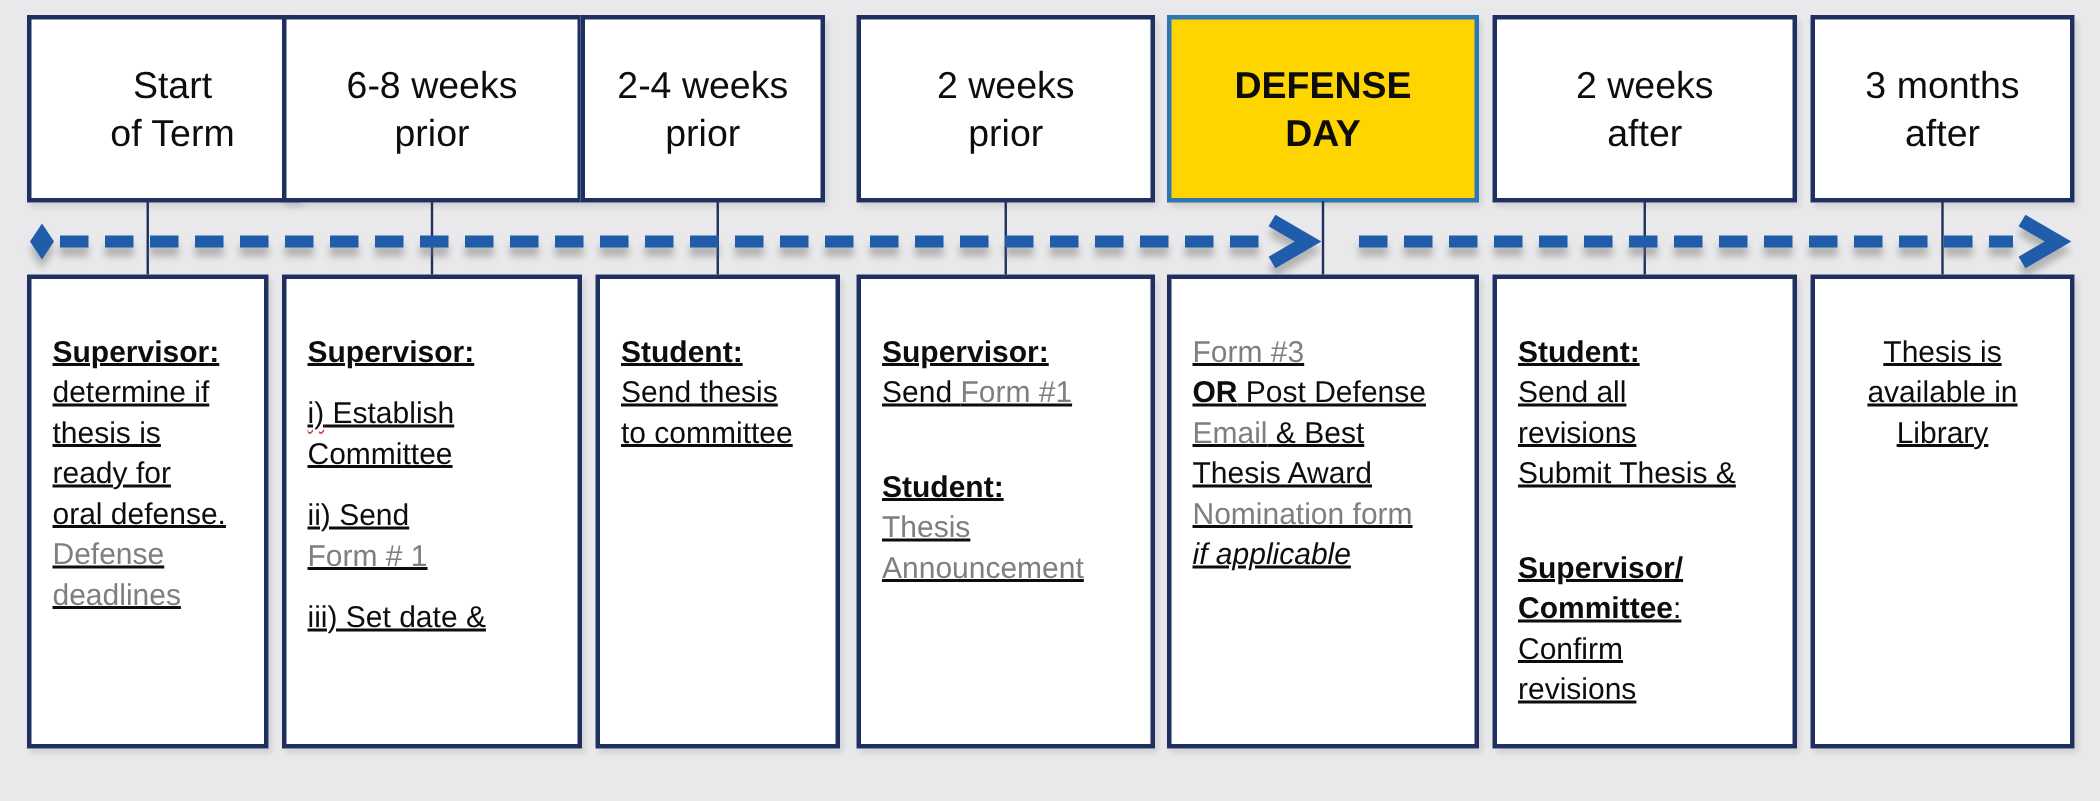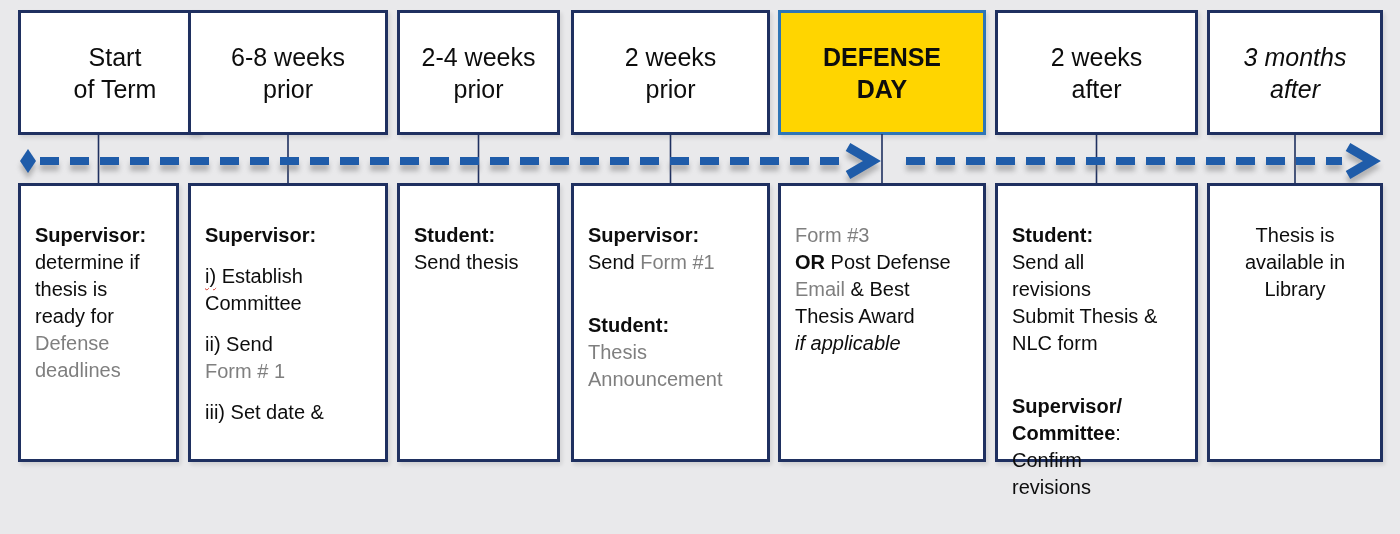--- a/index.html
+++ b/index.html
@@ -77,7 +77,7 @@
         <div>6-8 weeks</div>
         <div>prior</div>
       </div>
-      <div class="hbox" style="left: 397px; width: 163px;">
+      <div class="hbox" style="left: 387px; width: 163px;">
         <div>2-4 weeks</div>
         <div>prior</div>
       </div>

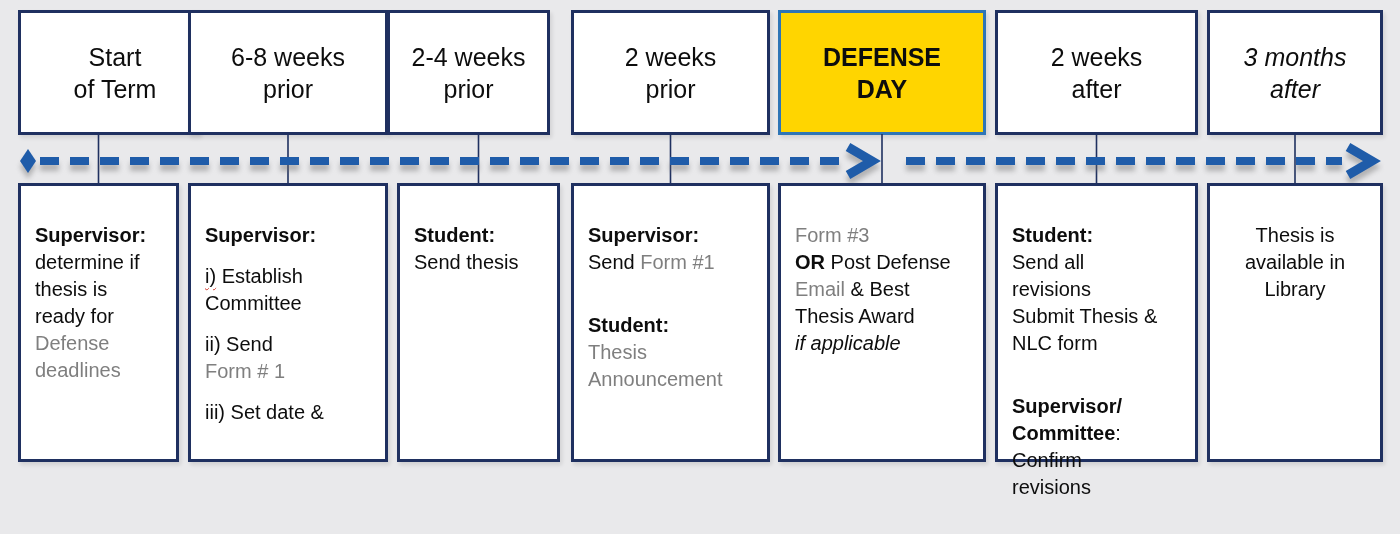--- a/index.html
+++ b/index.html
@@ -93,7 +93,7 @@
         <div>2 weeks</div>
         <div>after</div>
       </div>
-      <div class="hbox" style="left: 1207px; width: 176px; font-style: italic;">
+      <div class="hbox" style="left: 1207px; width: 176px;">
         <div>3 months</div>
         <div>after</div>
       </div>

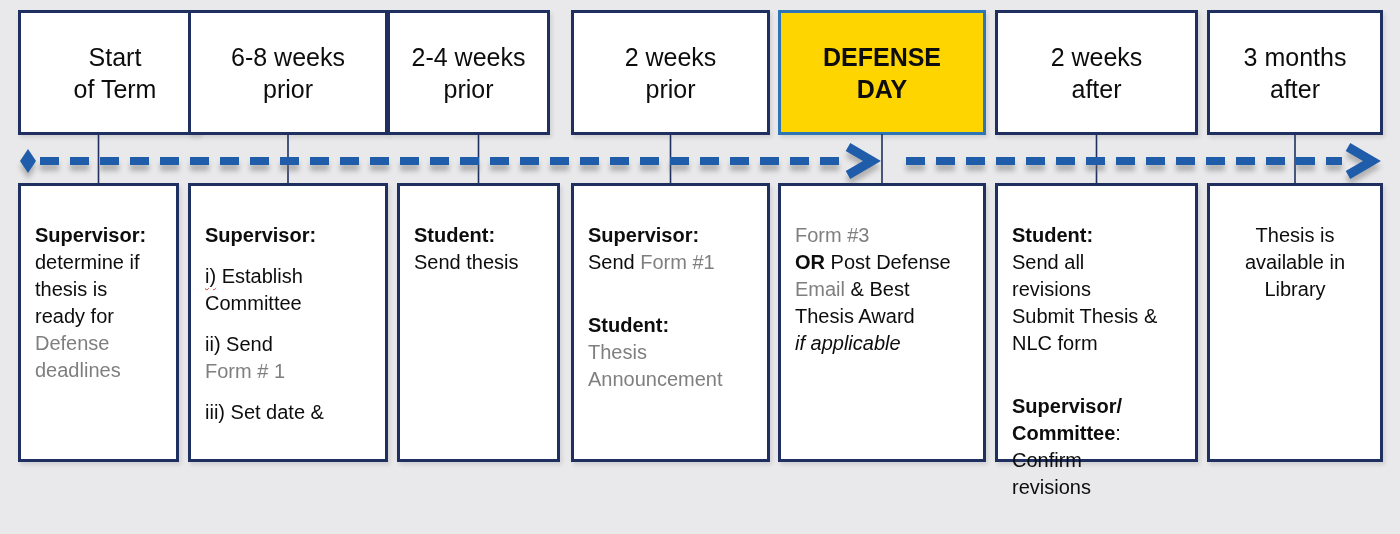--- a/index.html
+++ b/index.html
@@ -41,12 +41,13 @@
   
   .bbox{
     position:absolute;
-    top:183px;height:279px;
+    top:183px;height:316px;
     background:#ffffff;
     border:3px solid var(--navy);
     padding:36px 12px 0 14px;
     font-size:20px;line-height:27px;
     box-shadow:2px 3px 4px rgba(0,0,0,0.10);
+    text-decoration:underline;
   }
   .bbox.center{text-align:center;padding-left:8px;padding-right:8px;}
   .block + .block{margin-top:14px;}

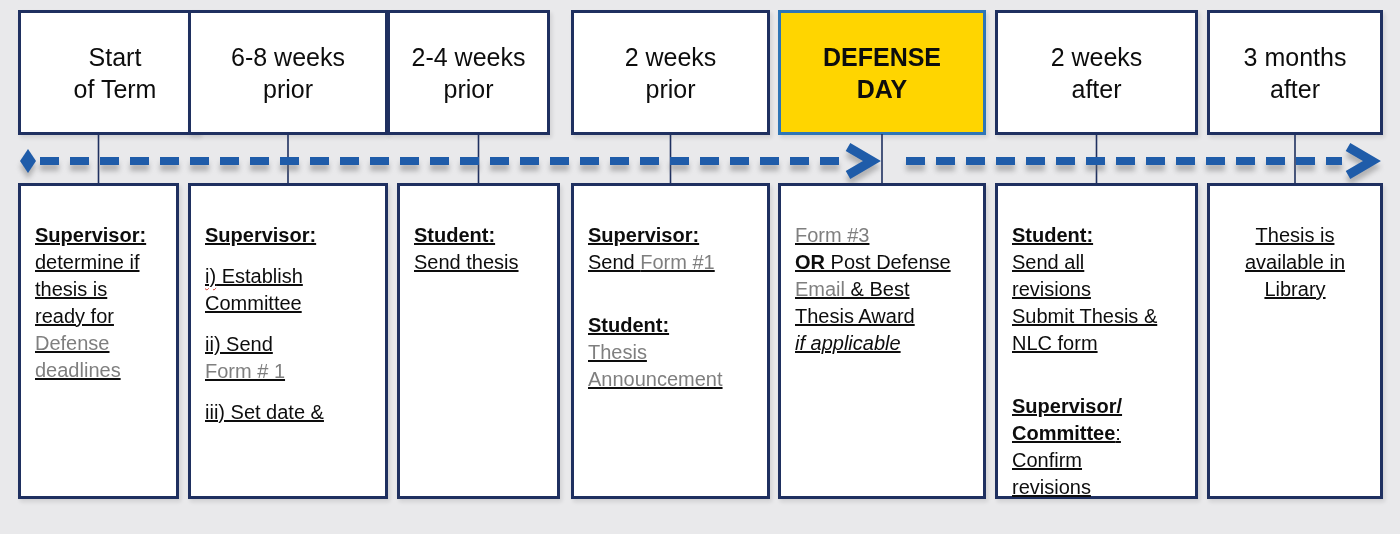--- a/index.html
+++ b/index.html
@@ -150,6 +150,7 @@
         <div class="block">
           <div class="line"><span class="run bold">Student:</span></div>
           <div class="line"><span class="run plain">Send thesis</span></div>
+          <div class="line"><span class="run plain">to committee</span></div>
         </div>
       </div>
       <div class="bbox" style="left: 571px; width: 199px;">

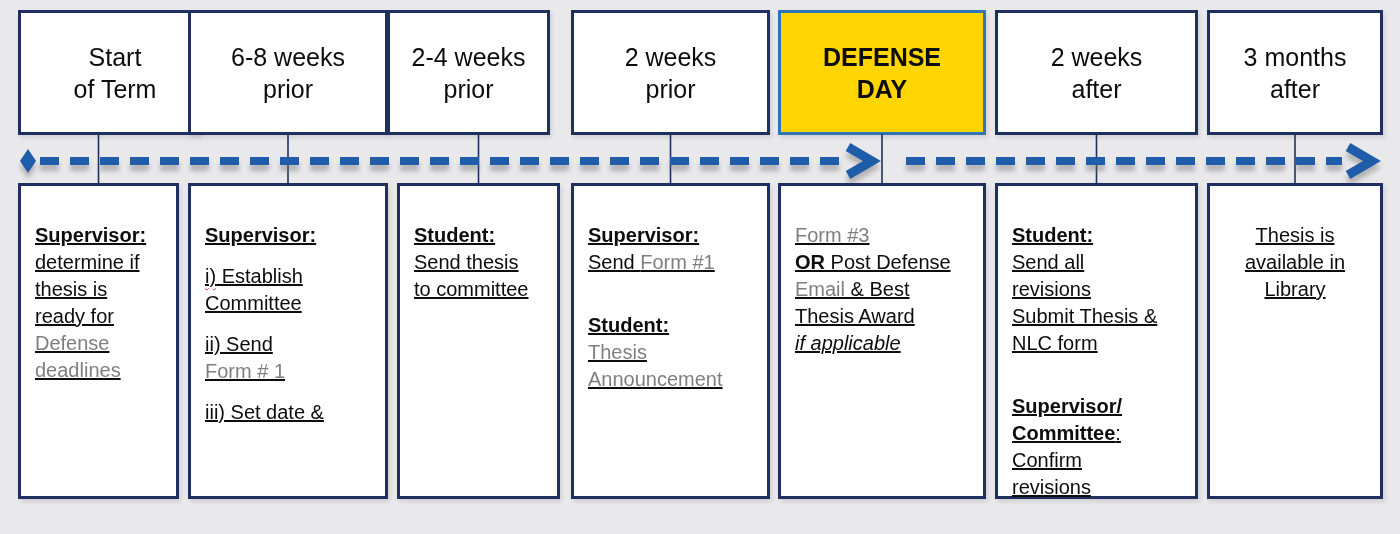--- a/index.html
+++ b/index.html
@@ -126,6 +126,7 @@
           <div class="line"><span class="run plain">determine if</span></div>
           <div class="line"><span class="run plain">thesis is</span></div>
           <div class="line"><span class="run plain">ready for</span></div>
+          <div class="line"><span class="run plain">oral defense.</span></div>
           <div class="line"><span class="run gray">Defense</span></div>
           <div class="line"><span class="run gray">deadlines</span></div>
         </div>

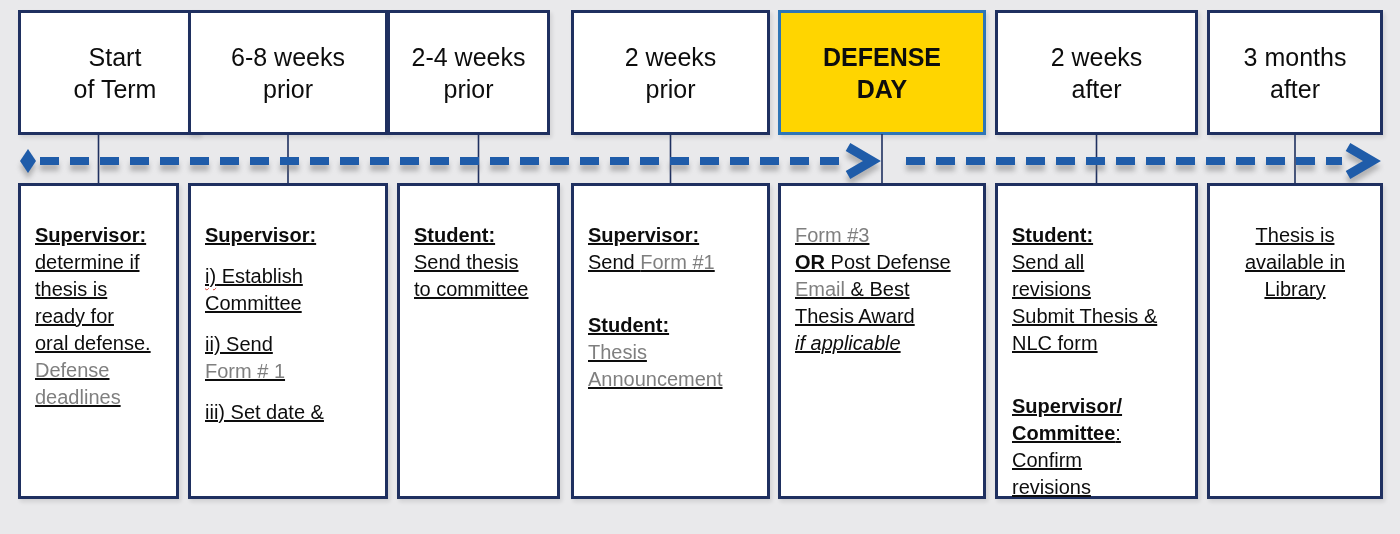--- a/index.html
+++ b/index.html
@@ -171,6 +171,7 @@
           <div class="line"><span class="run bold">OR</span><span class="run plain"> Post Defense</span></div>
           <div class="line"><span class="run gray">Email</span><span class="run plain"> &amp; Best</span></div>
           <div class="line"><span class="run plain">Thesis Award</span></div>
+          <div class="line"><span class="run gray">Nomination form</span></div>
           <div class="line"><span class="run italic">if applicable</span></div>
         </div>
       </div>

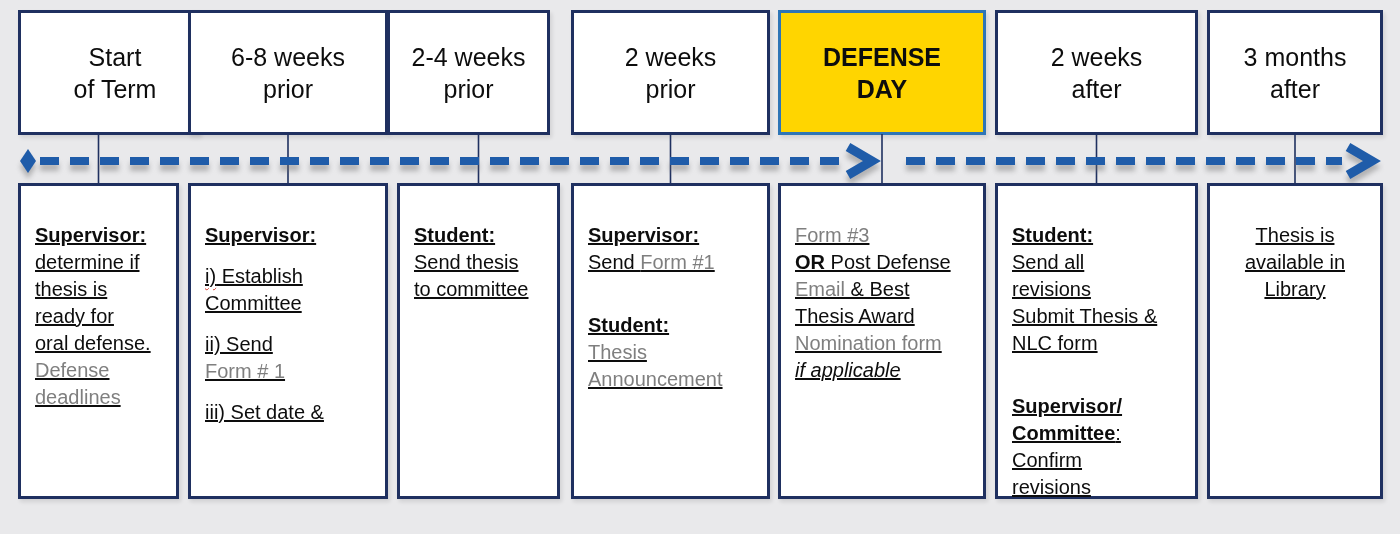--- a/index.html
+++ b/index.html
@@ -181,7 +181,6 @@
           <div class="line"><span class="run plain">Send all</span></div>
           <div class="line"><span class="run plain">revisions</span></div>
           <div class="line"><span class="run plain">Submit Thesis &amp;</span></div>
-          <div class="line"><span class="run plain">NLC form</span></div>
         </div>
         <div class="block gap-large">
           <div class="line"><span class="run bold">Supervisor/</span></div>

